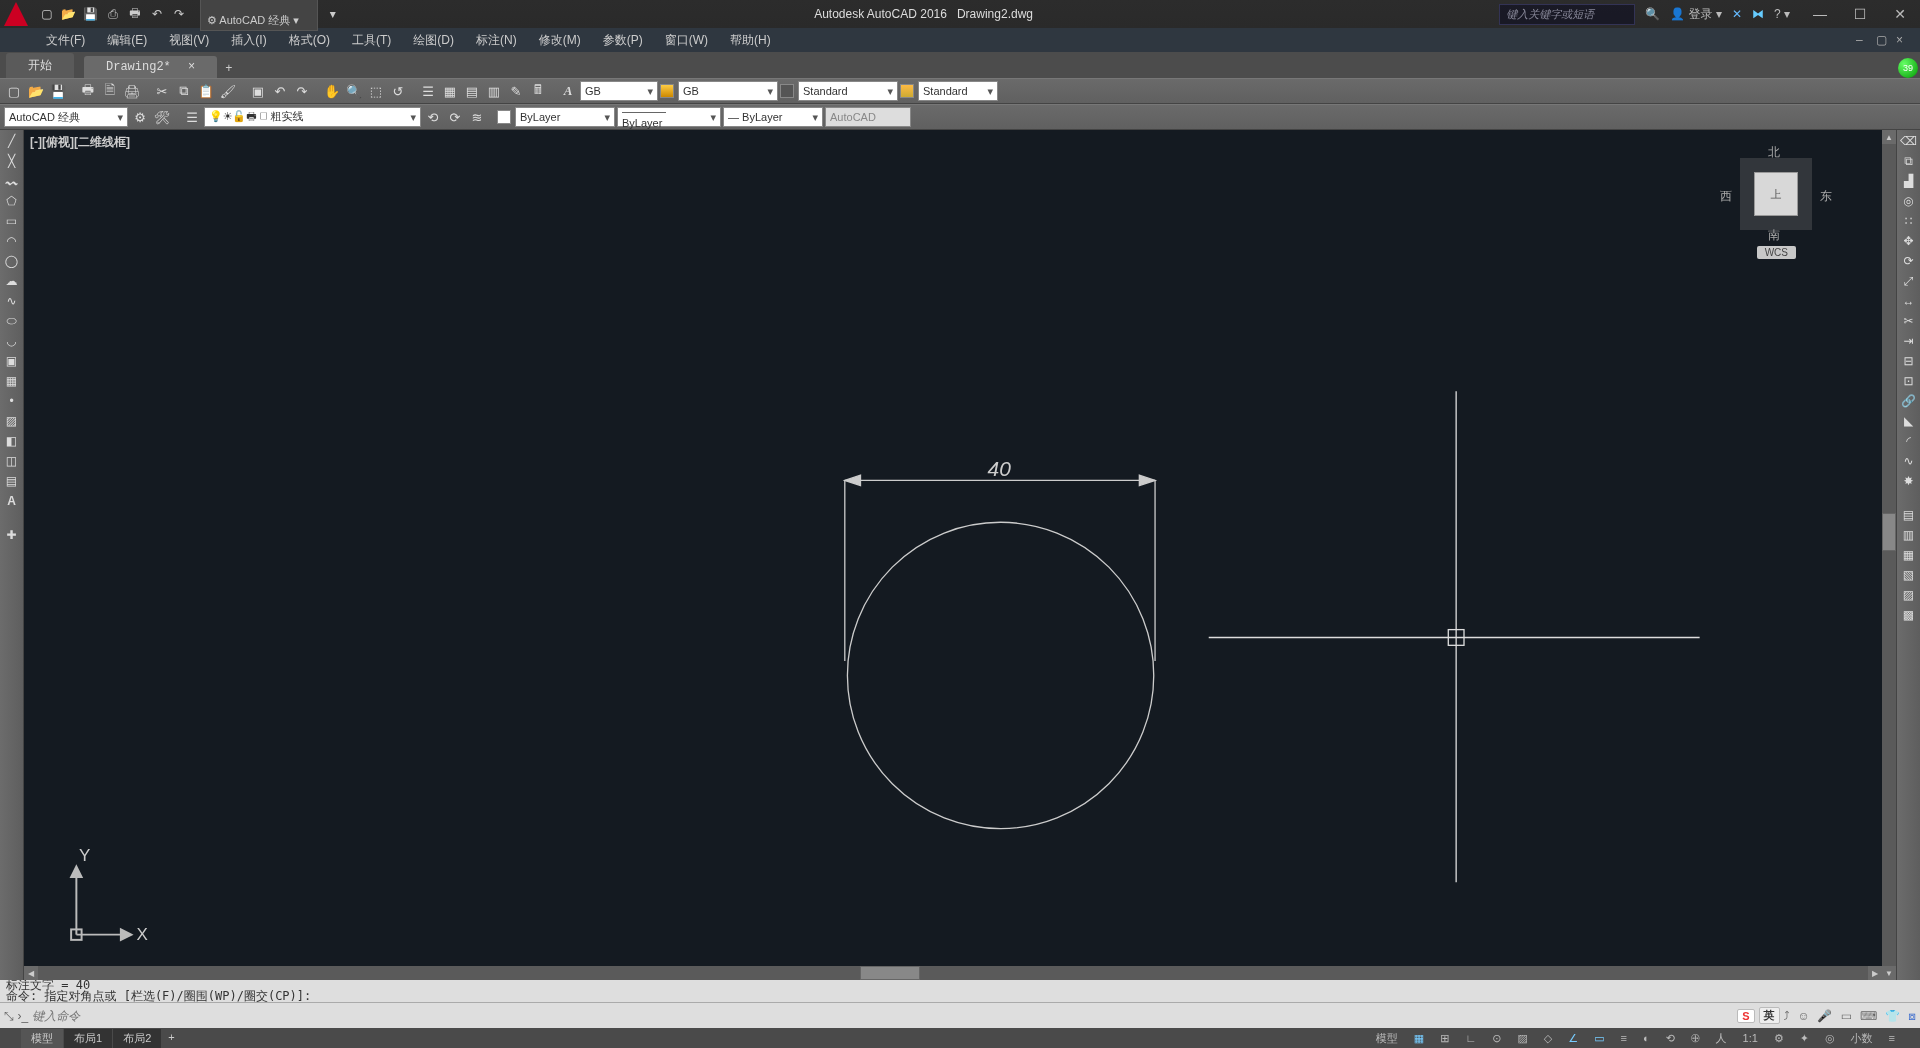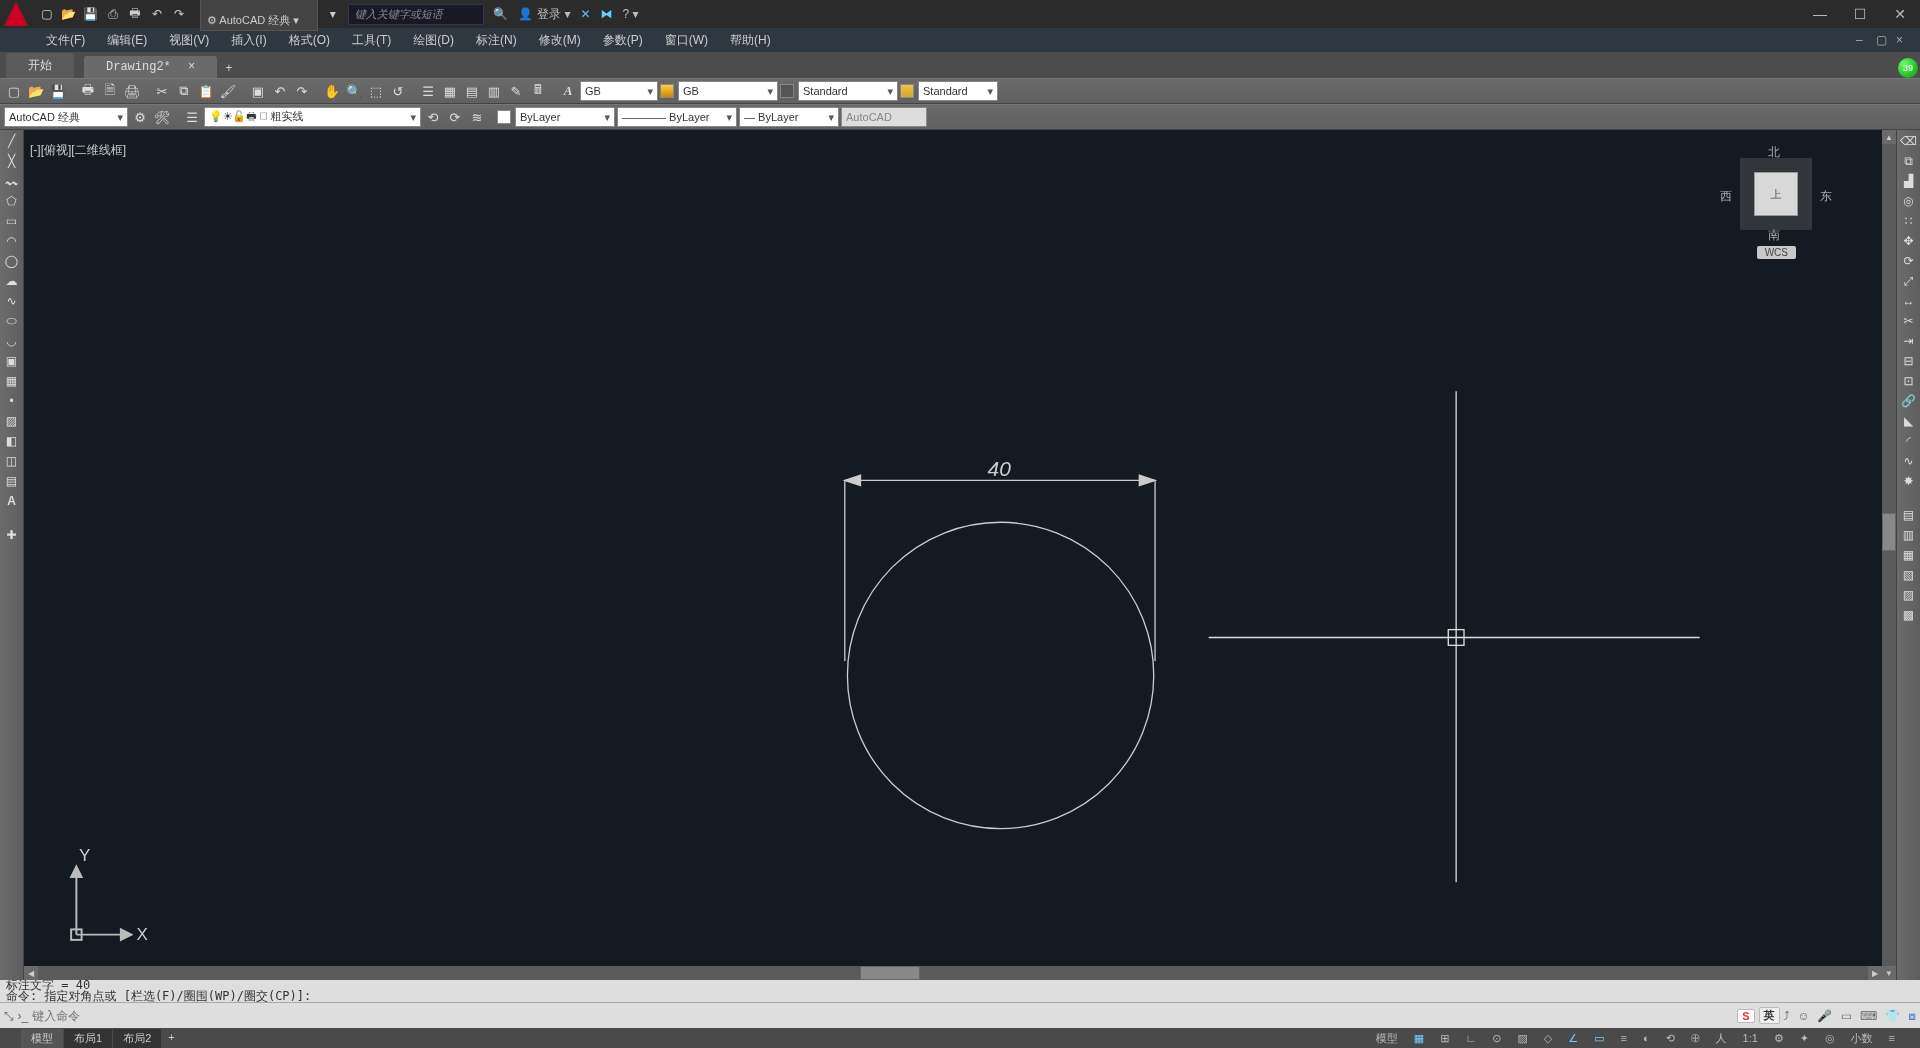--- a/index.html
+++ b/index.html
@@ -95,6 +95,10 @@
   </div>
   <div class="qat" style="margin-left:6px">
     <div class="btn">▾</div>
+  </div>
+  <div class="title-center">
+    <span>Autodesk AutoCAD 2016</span>&nbsp;&nbsp;
+    <span>Drawing2.dwg</span>
   </div>
   <div class="search-hdr">
     <span>键入关键字或短语</span>

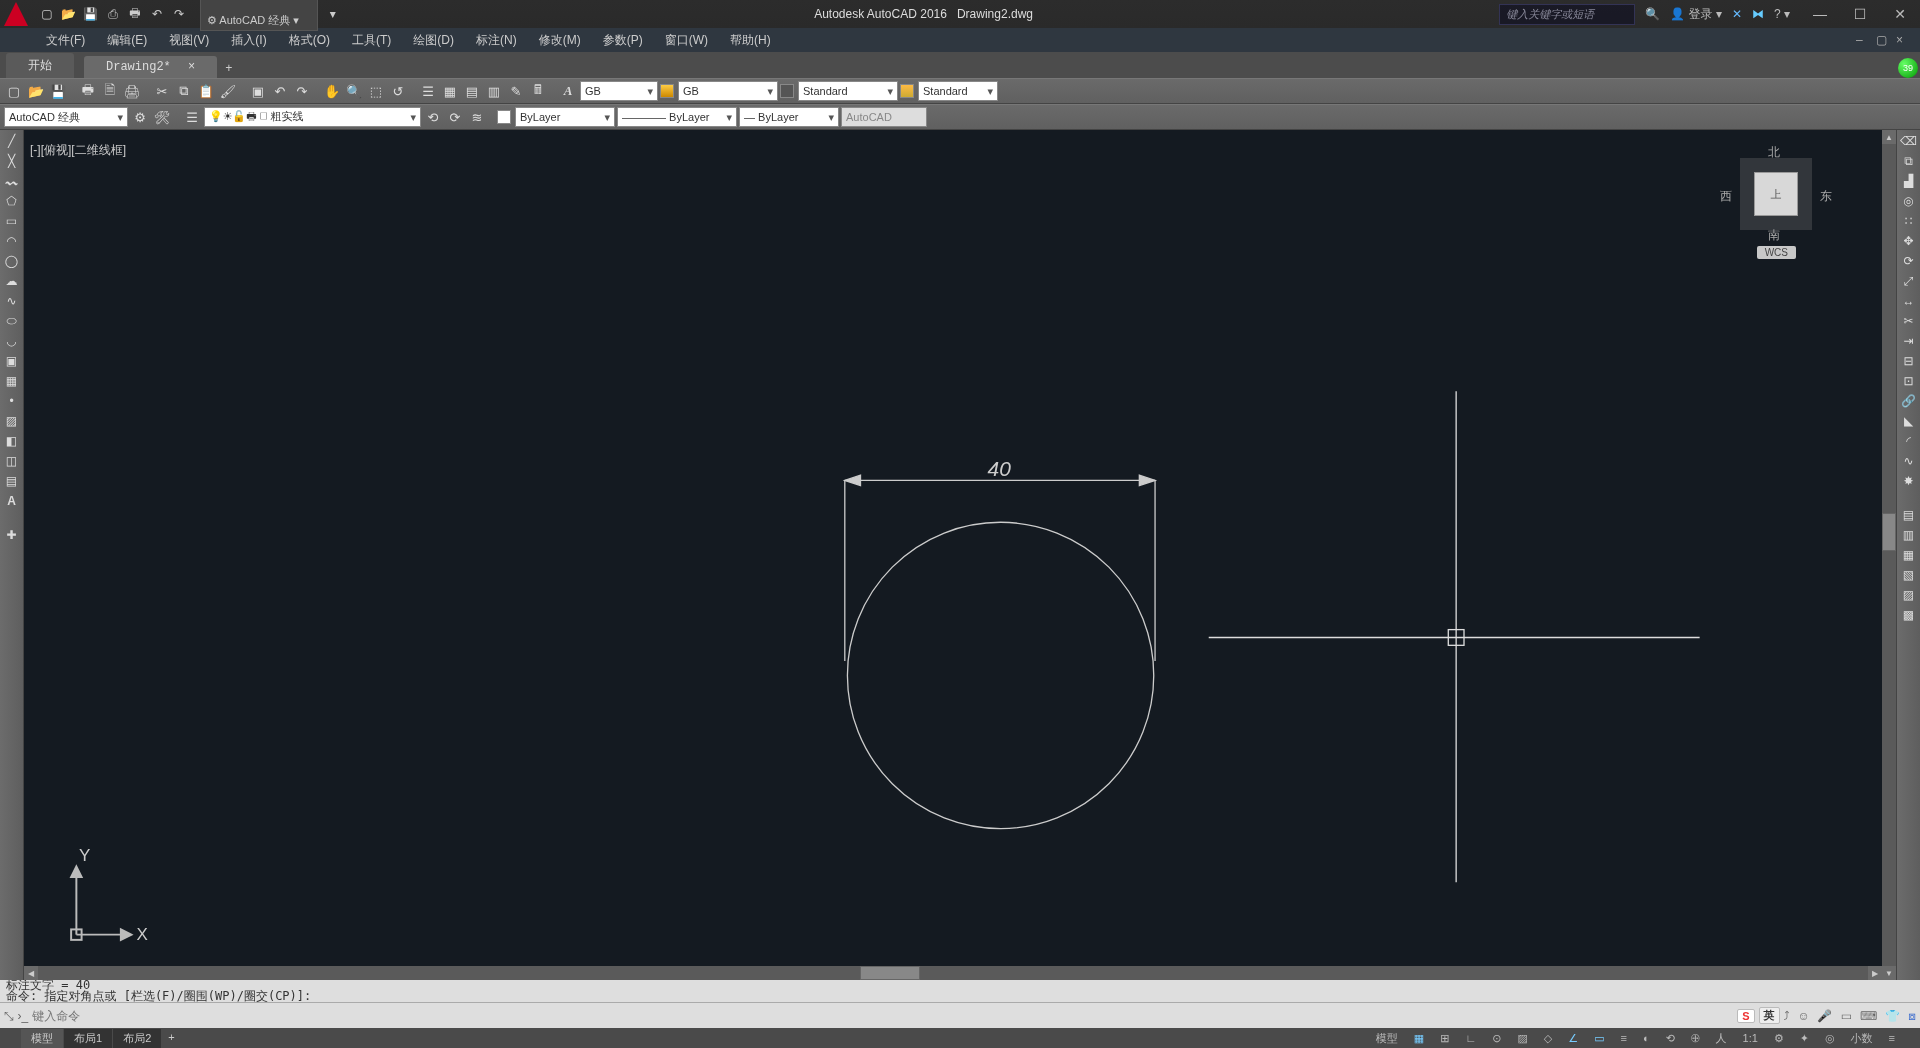--- a/index.html
+++ b/index.html
@@ -221,7 +221,7 @@
     <span>ByLayer</span>
       <span class="arr">▾</span>
   </div>
-  <div class="combo" style="width:120px">
+  <div class="combo" style="width:104px">
     <span>———— <span>ByLayer</span></span>
       <span class="arr">▾</span>
   </div>

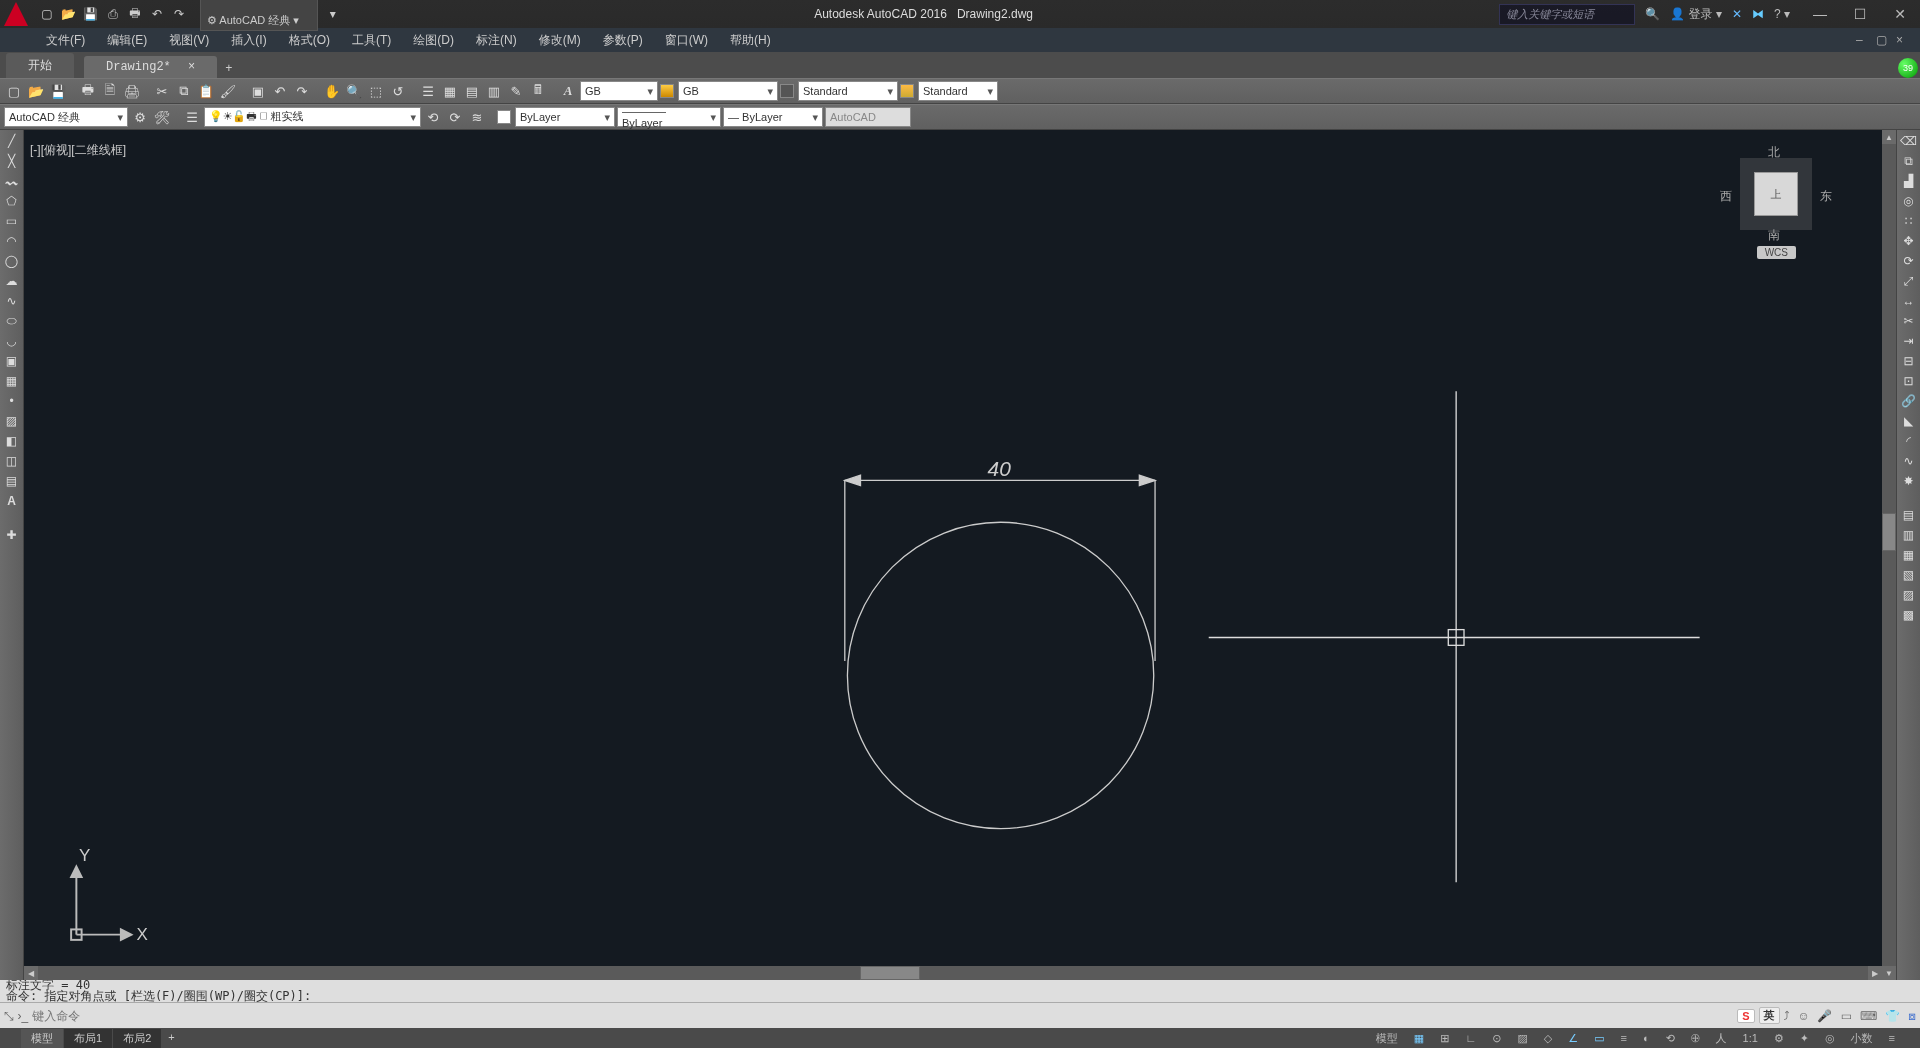--- a/index.html
+++ b/index.html
@@ -41,7 +41,7 @@
 .pspace{ height:12px;}
 
 .canvas-wrap { flex:1; background:#141a21; position:relative; overflow:hidden; }
-.viewport-label { position:absolute; top:12px; left:6px; color:#ccc; font-size:12px; }
+.viewport-label { position:absolute; top:4px; left:6px; color:#ccc; font-size:12px;font-weight:bold; }
 .viewcube { position:absolute; top:14px; right:70px; width:100px; height:100px; color:#aaa; font-size:12px; }
 .vc-n{position:absolute; top:0; left:42px;}
 .vc-s{position:absolute; bottom:0; left:42px;}

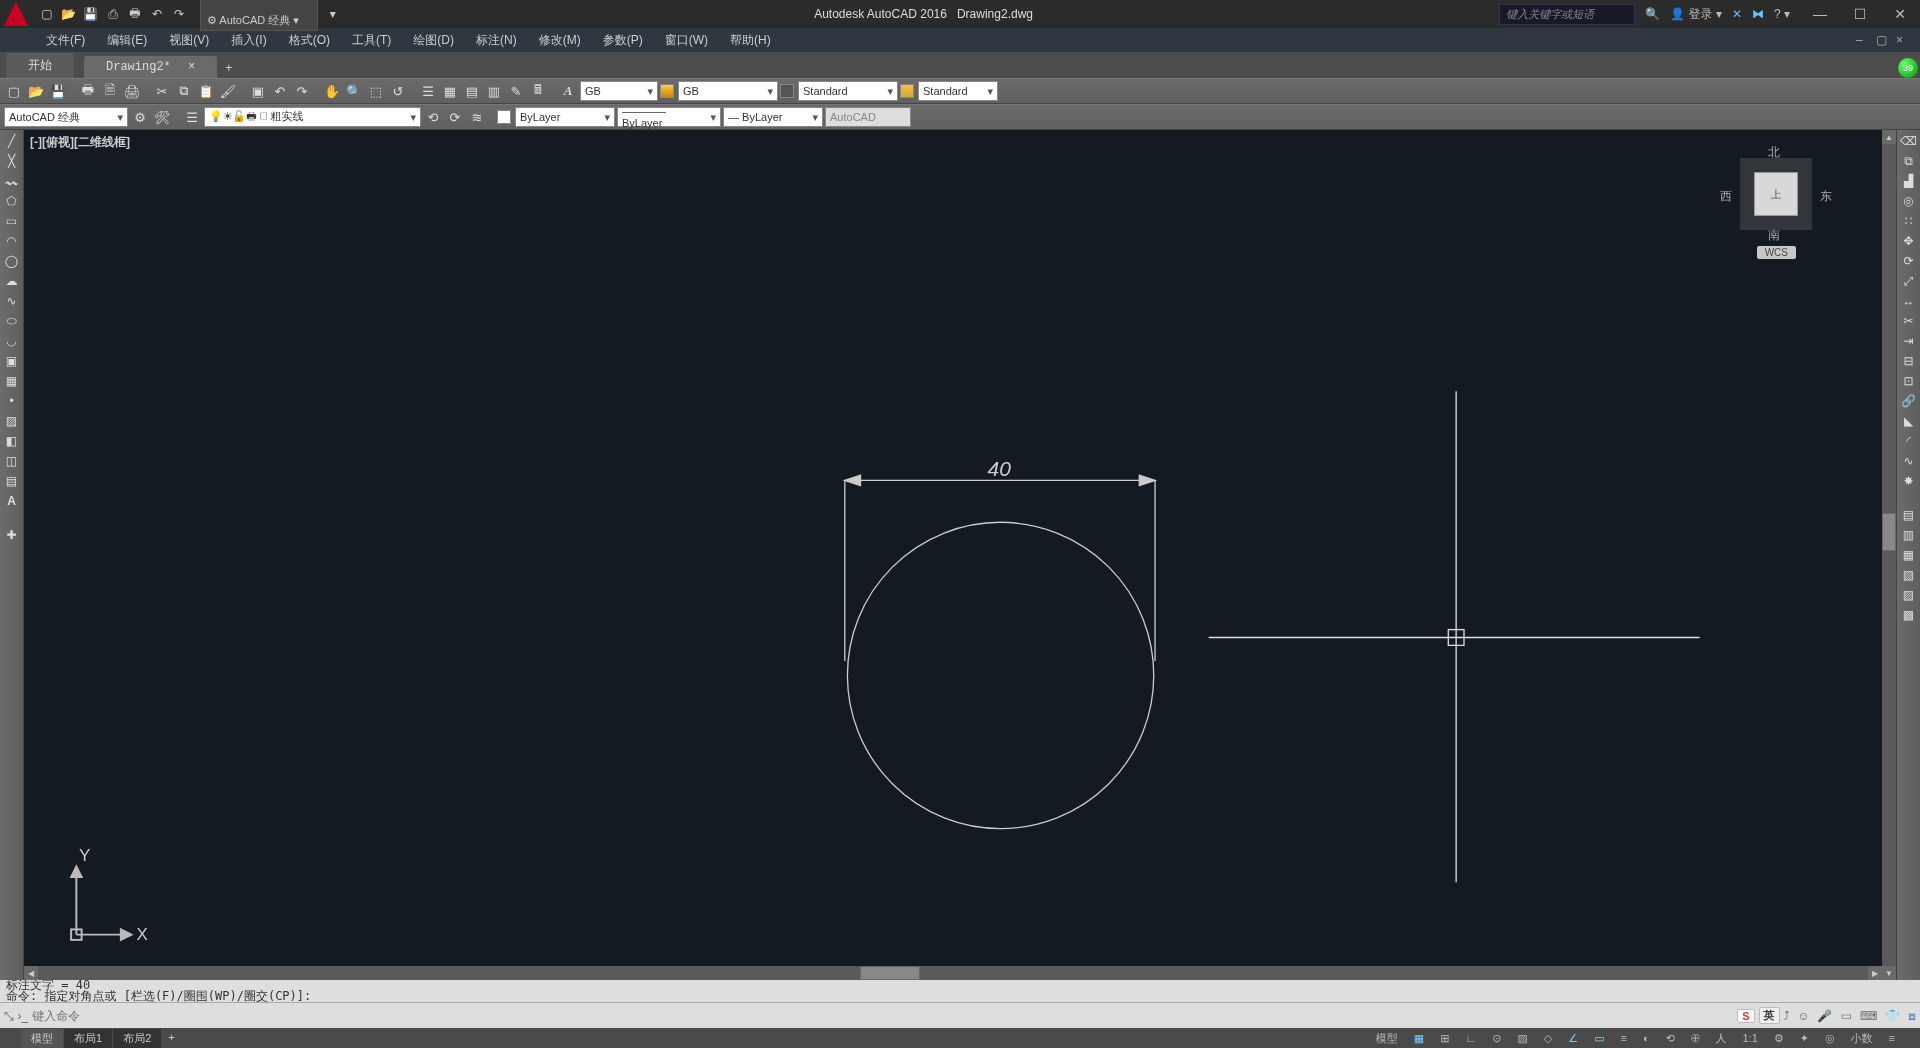--- a/index.html
+++ b/index.html
@@ -60,7 +60,7 @@
 
 .cmdhist { height: 22px; background:#dedede; color:#333; font-size:12px; padding:0 6px; line-height:11px; white-space:pre; display:flex; flex-direction:column; justify-content:center; font-family:'SimSun',monospace;}
 .cmdline { height: 26px; background:#dedede; display:flex; align-items:center; padding:0 4px; gap:4px; border-top:1px solid #aaa;}
-.cmdline input { flex:1; border:none; background:transparent; font-size:12px; color:#0f766e; outline:none;}
+.cmdline input { flex:1; border:none; background:transparent; font-size:12px; color:#0f766e; font-style:italic; outline:none;}
 .cmd-left-icon{color:#666;}
 .lang-ind{ background:#fff; border:1px solid #bbb; padding:0 4px; color:#e33; font-size:11px; font-weight:bold; border-radius:2px;}
 .tray{display:flex; gap:8px; color:#666;}

